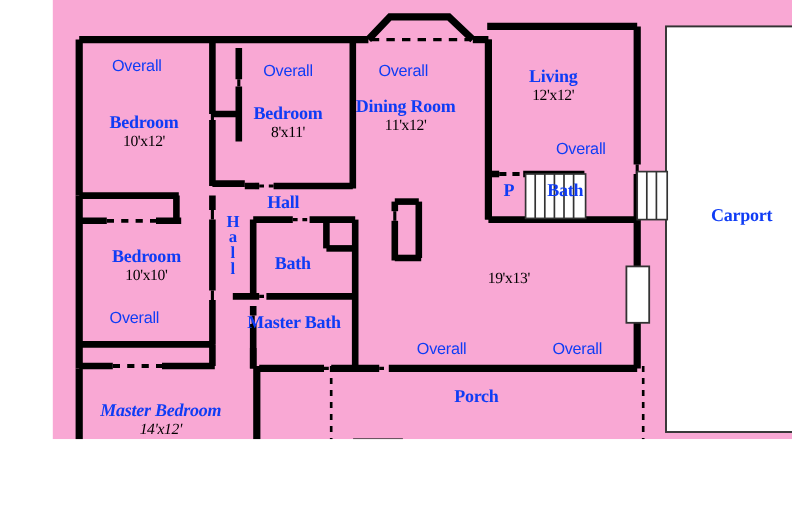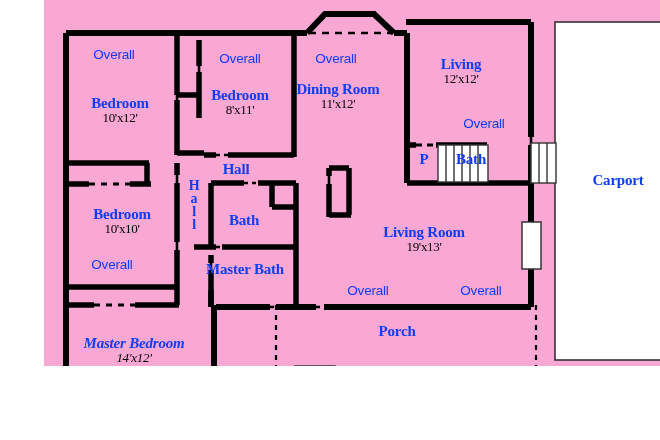--- a/index.html
+++ b/index.html
@@ -252,7 +252,6 @@
   <div class="lbl overall" style="left:440px; top:117px;">Overall</div>
 
   <div class="lbl room" style="left:380px; top:225px;">
-    <span>Living Room</span>
     <span class="dim">19'x13'</span>
   </div>
   <div class="lbl overall" style="left:324px; top:284px;">Overall</div>

